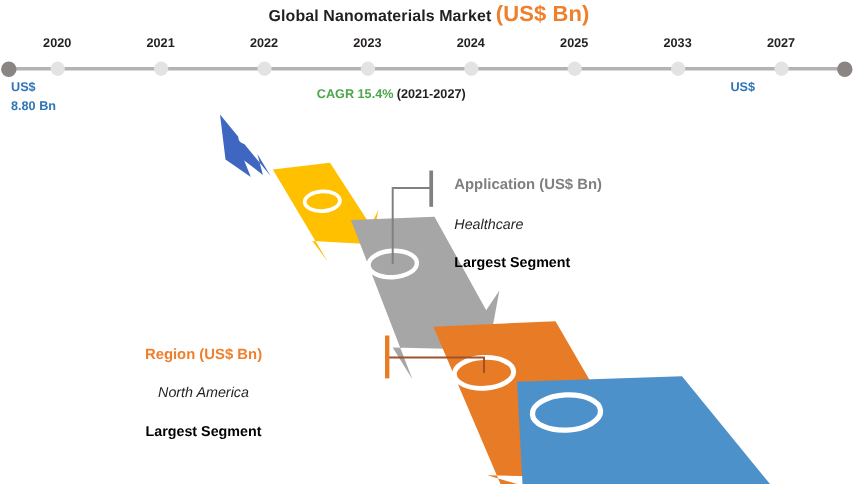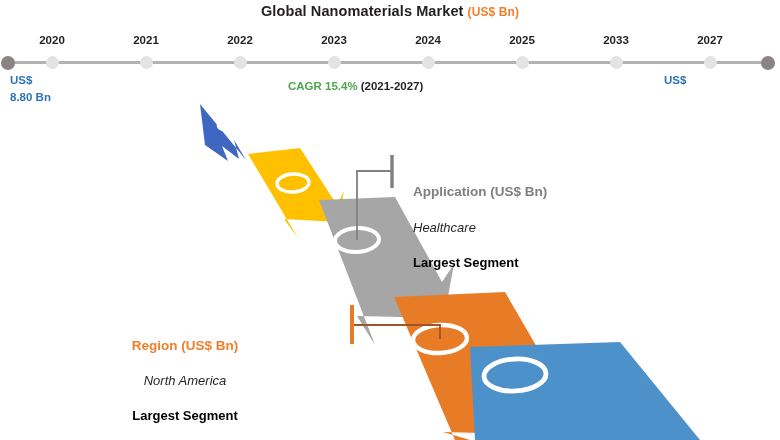--- a/index.html
+++ b/index.html
@@ -37,7 +37,7 @@
     letter-spacing: 0.1px;
   }
   .title-unit {
-    font-size: 12px;
+    font-size: 20px;
     font-weight: bold;
     color: #ef7f2a;
     letter-spacing: 0.1px;

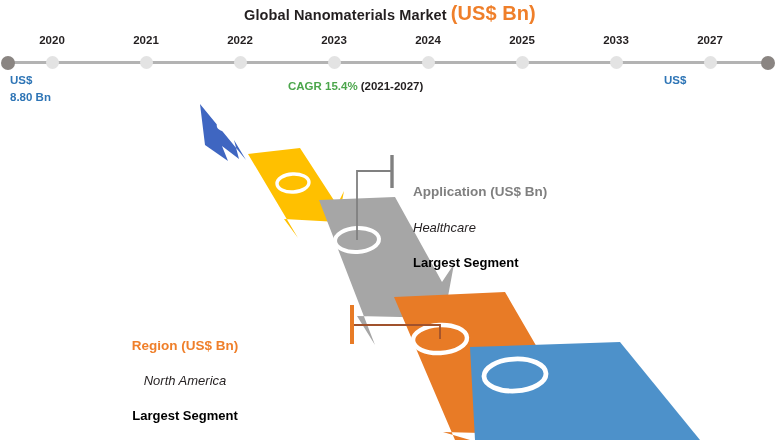--- a/index.html
+++ b/index.html
@@ -132,7 +132,6 @@
   .callout {
     position: absolute;
     white-space: nowrap;
-    margin-top: 24px;
   }
   .callout .c-head {
     font-size: 13.5px;

